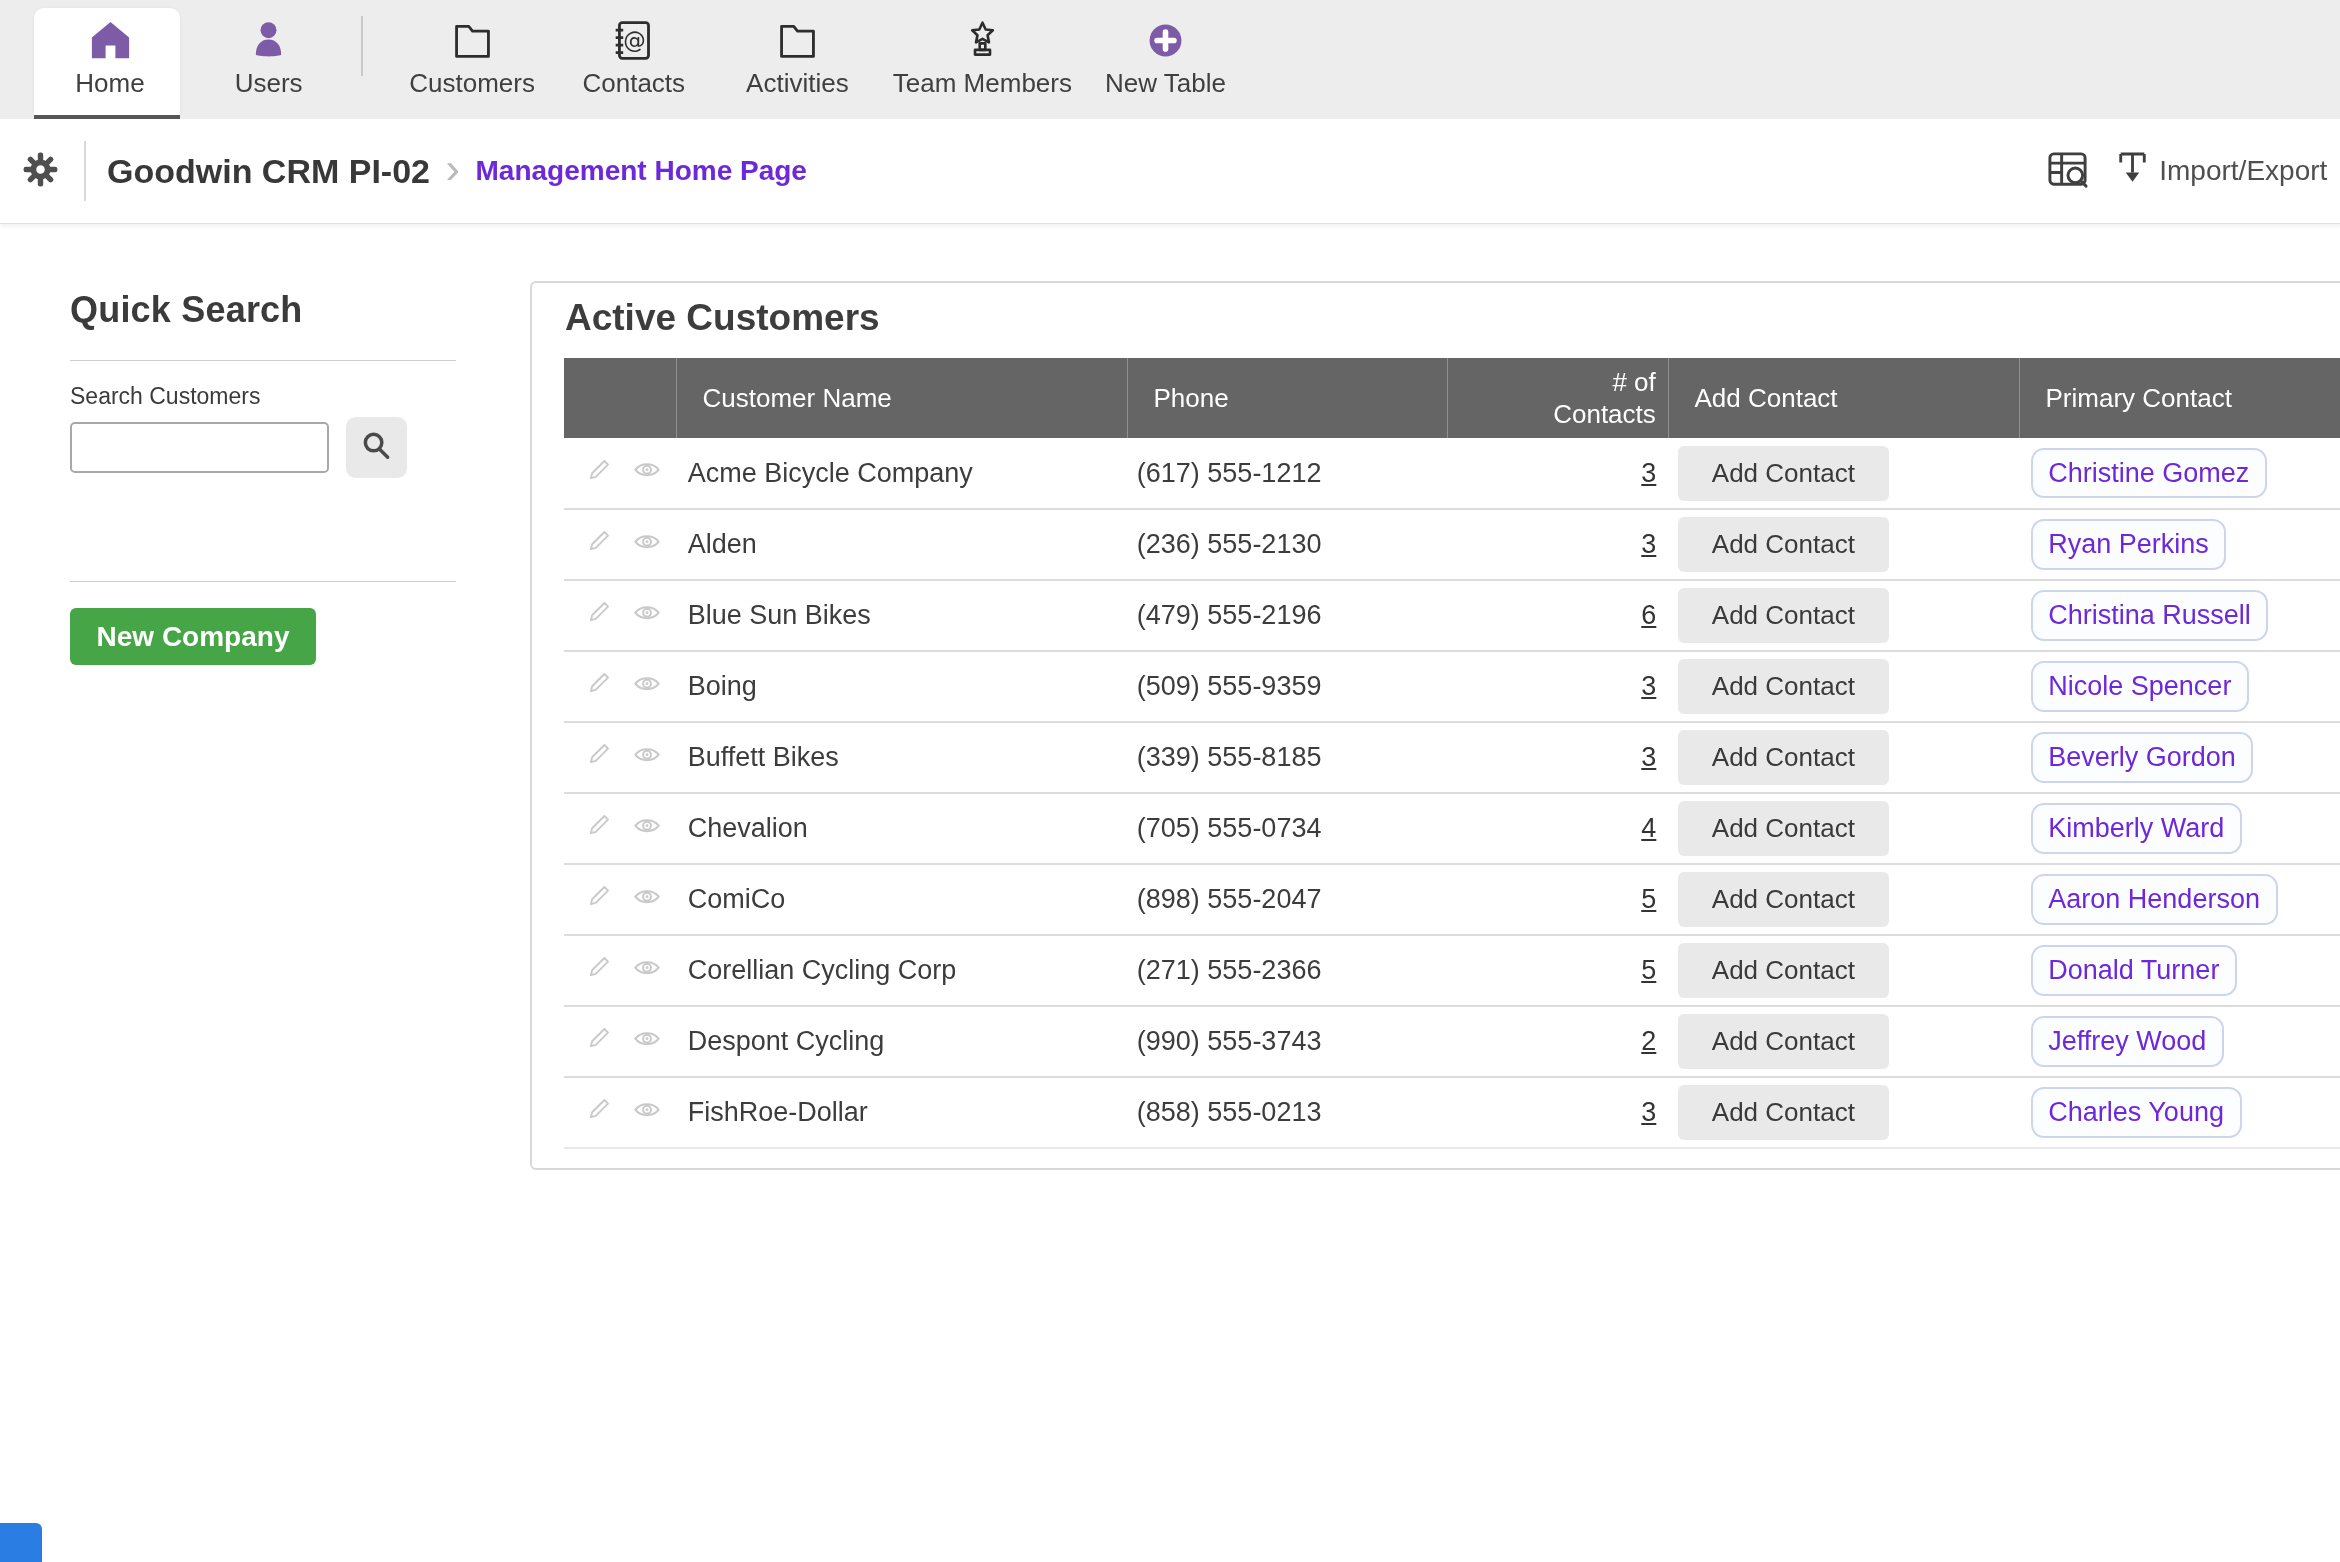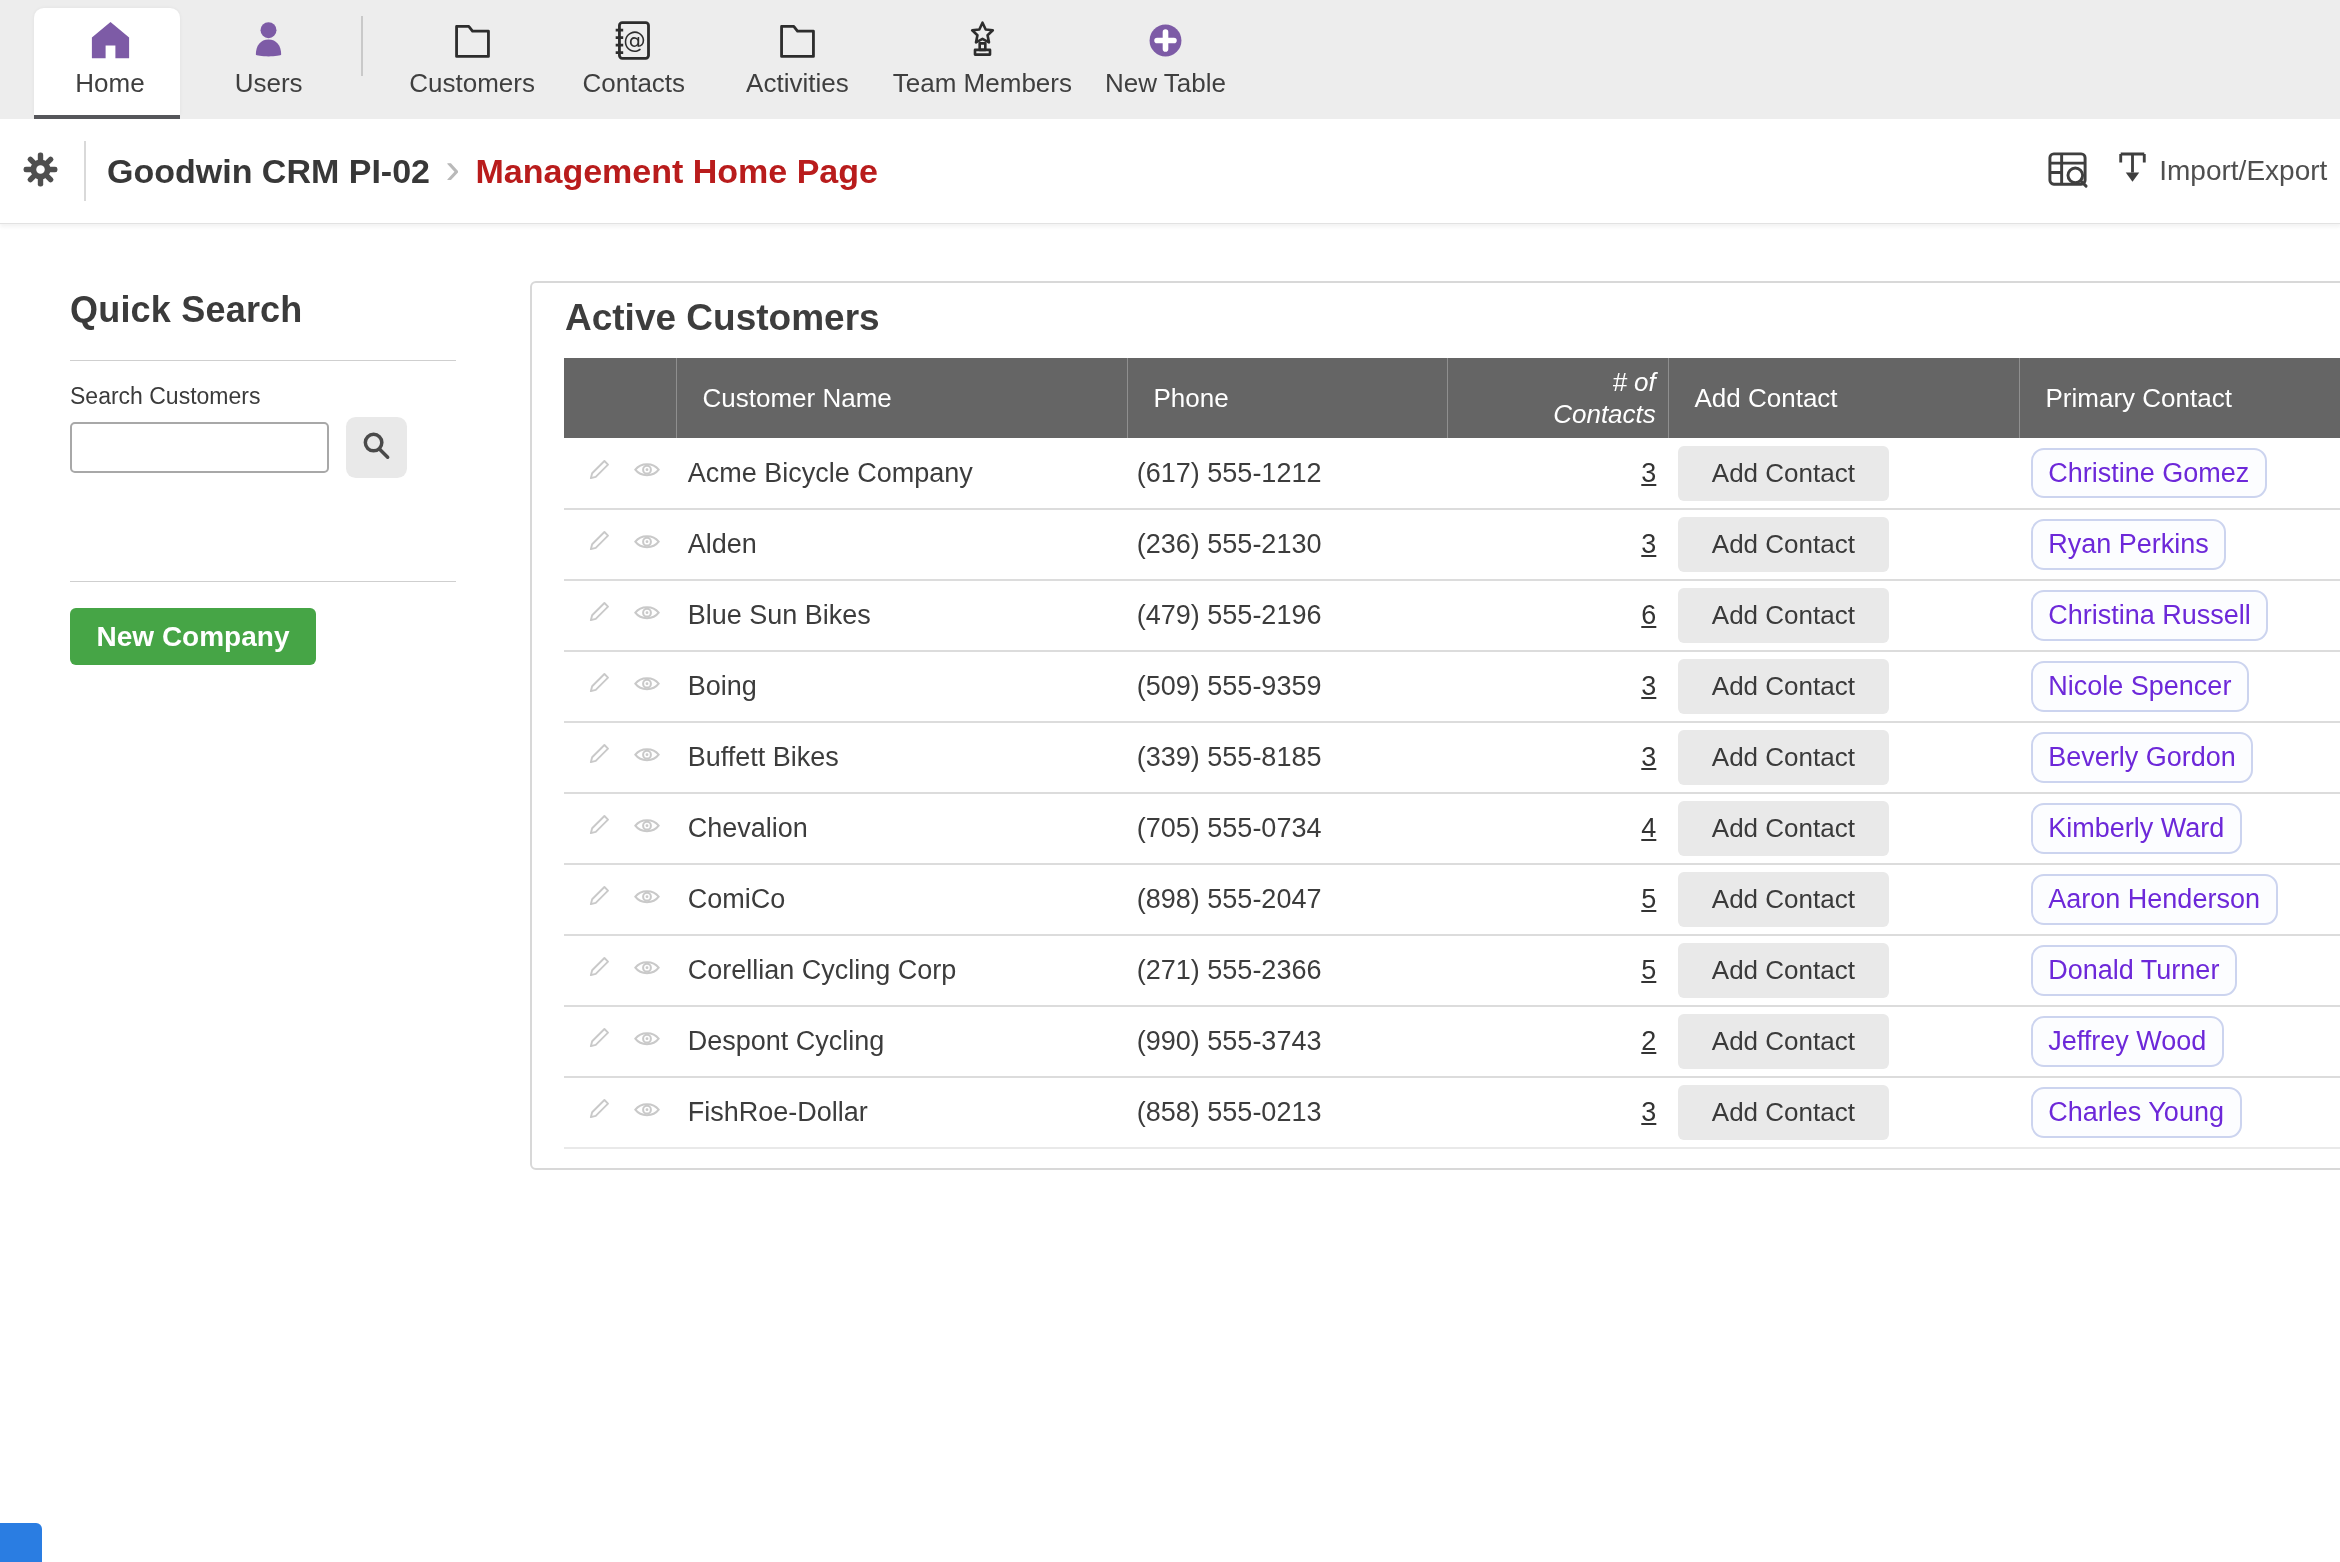--- a/index.html
+++ b/index.html
@@ -49,7 +49,7 @@
   .crumb-divider { width: 2px; height: 60px; background: #d9d9d9; margin: 0 21.5px 0 25px; }
   .crumb-app { font-size: 34px; font-weight: 700; color: #383838; white-space: nowrap; }
   .crumb-sep { font-size: 43px; color: #b9b9b9; margin: 0 15.6px; transform: translateY(-2.9px); }
-  .crumb-page { font-size: 34px; font-weight: 700; color: #b91c1c; white-space: nowrap; }
+  .crumb-page { font-size: 28px; font-weight: 700; color: #6d28d9; white-space: nowrap; }
   .crumb-right { margin-left: auto; display: flex; align-items: center; gap: 24px; }
   .iconbtn { background: none; border: none; cursor: pointer; display: flex; align-items: center; }
   .impexp { display: flex; align-items: center; gap: 7.8px; font-size: 28px; color: #4f4f4f; }

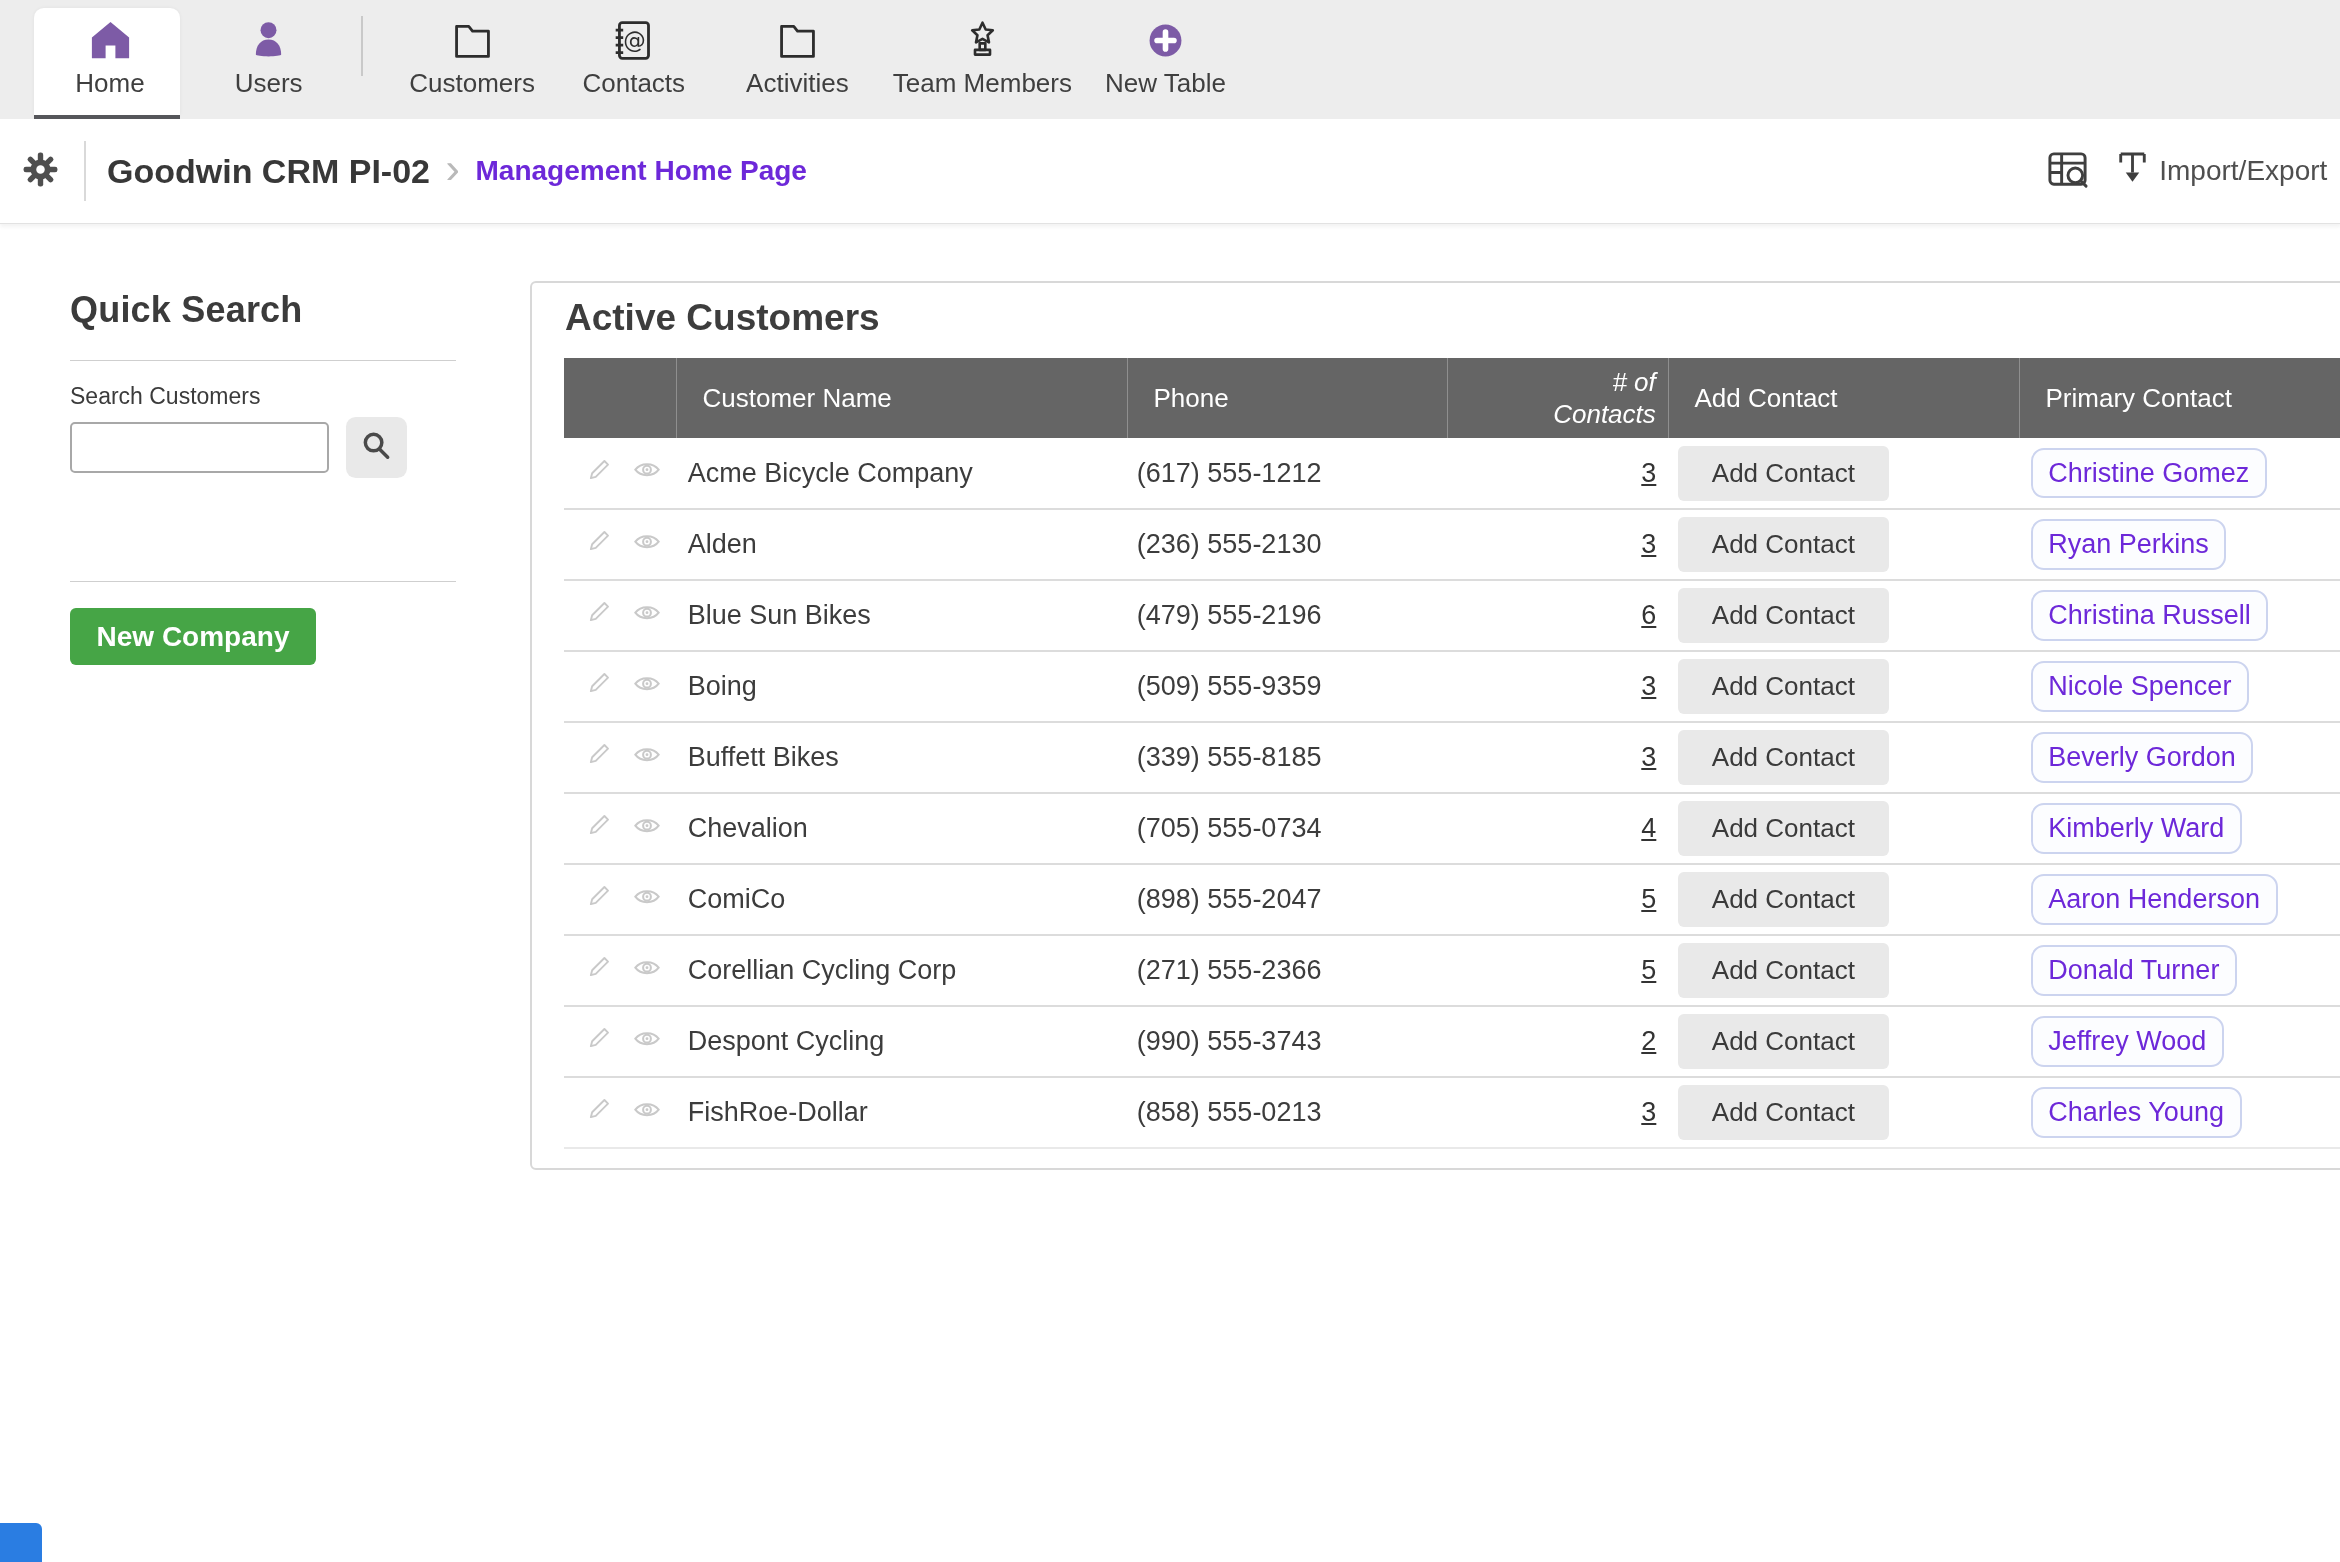--- a/index.html
+++ b/index.html
@@ -89,7 +89,7 @@
     vertical-align: middle;
   }
   .grid th + th { border-left: 1px solid #8f8f8f; }
-  .grid th.col-count { text-align: right; padding-right: 11.7px; padding-left: 16px; font-style: italic; }
+  .grid th.col-count { text-align: right; padding-right: 11.7px; padding-left: 16px; }
   .grid th.col-count span { display: inline-block; width: 117px; text-align: right; line-height: 1.25; }
   .grid td {
     height: 71px; border-bottom: 2px solid #dcdcdc;

